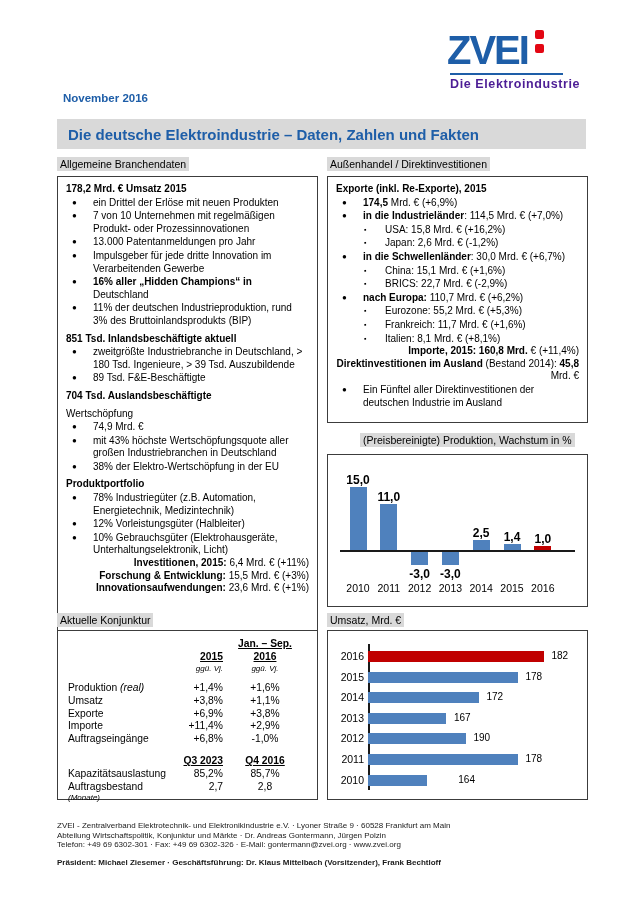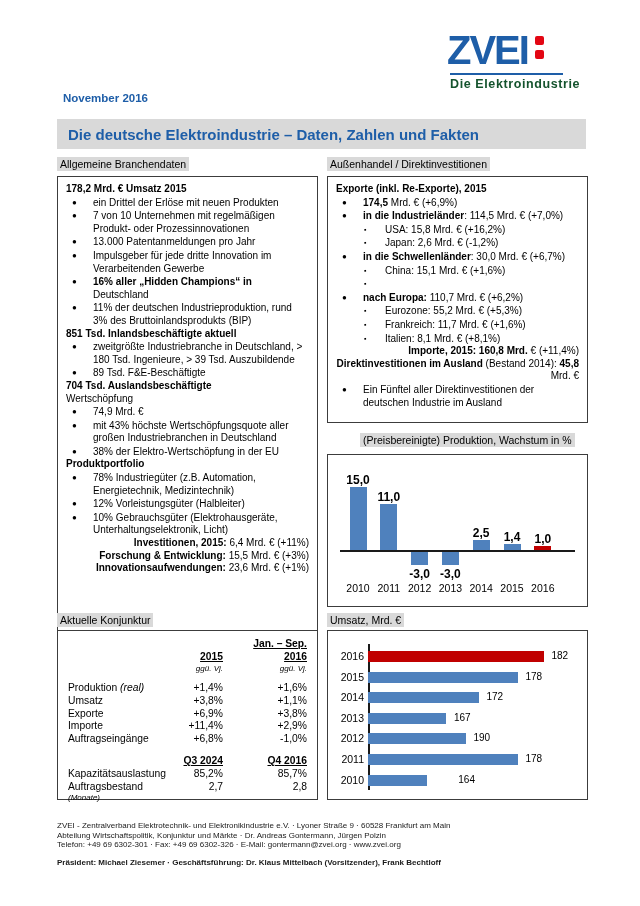--- a/index.html
+++ b/index.html
@@ -8,7 +8,7 @@
 
   
   .logo{position:absolute;left:447px;top:30px;width:160px;}
-  .logo-row{display:flex;align-items:center;}
+  .logo-row{display:flex;align-items:flex-start;}
   .logo-zvei{font-size:40px;font-weight:bold;color:#1e5ea8;letter-spacing:-2px;line-height:40px;}
   .logo-colon{display:inline-flex;flex-direction:column;gap:5px;margin-left:7px;padding-bottom:5px;}
   .logo-colon .dot{width:9px;height:9px;border-radius:2px;background:#e30613;}

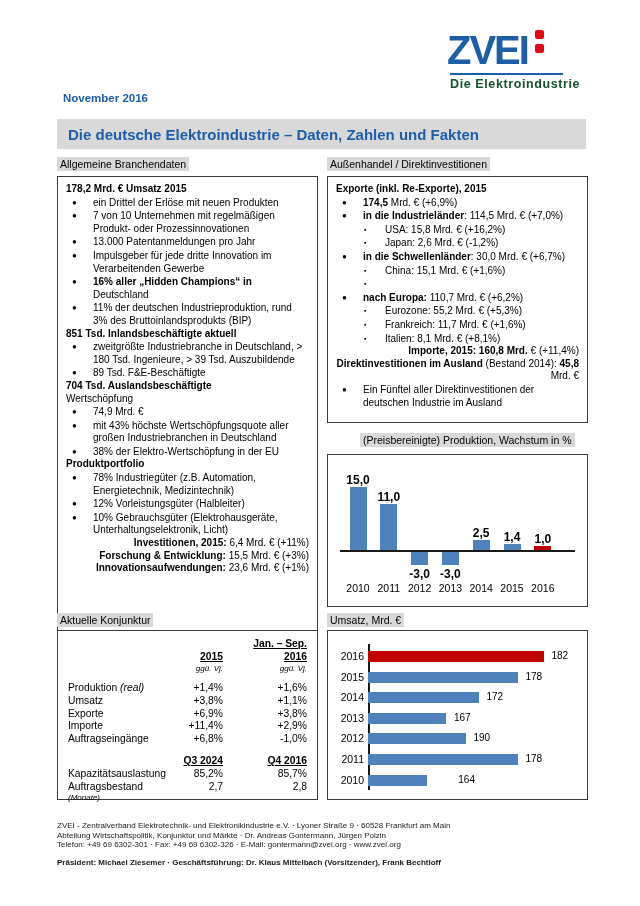--- a/index.html
+++ b/index.html
@@ -13,7 +13,7 @@
   .logo-colon{display:inline-flex;flex-direction:column;gap:5px;margin-left:7px;padding-bottom:5px;}
   .logo-colon .dot{width:9px;height:9px;border-radius:2px;background:#e30613;}
   .logo-rule{width:113px;height:2px;background:#1e5ea8;margin:3px 0 2px 3px;}
-  .logo-sub{font-size:12.5px;font-weight:bold;color:#14532d;letter-spacing:0.6px;margin-left:3px;}
+  .logo-sub{font-size:12.5px;font-weight:bold;color:#4c1d95;letter-spacing:0.6px;margin-left:3px;}
 
   .date-label{position:absolute;left:63px;top:92px;font-size:11.5px;font-weight:bold;color:#1e5ea8;}
 

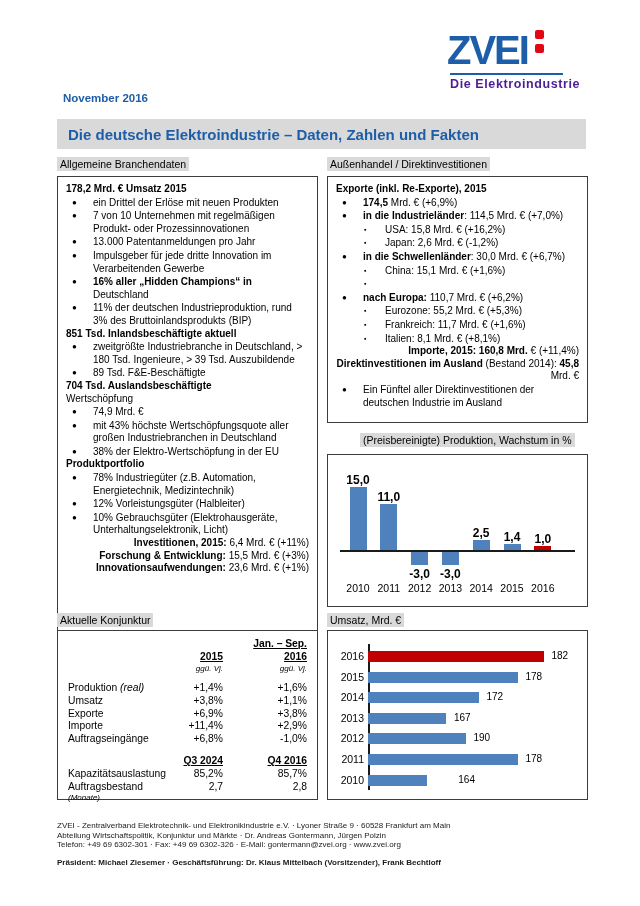--- a/index.html
+++ b/index.html
@@ -188,6 +188,7 @@
       </div>
       <div class="it-b2">
         <span class="blt">▪</span>
+        <span class="btx"><span>BRICS: 22,7 Mrd. € (-2,9%)</span></span>
       </div>
       <div class="it-b1">
         <span class="blt">●</span>

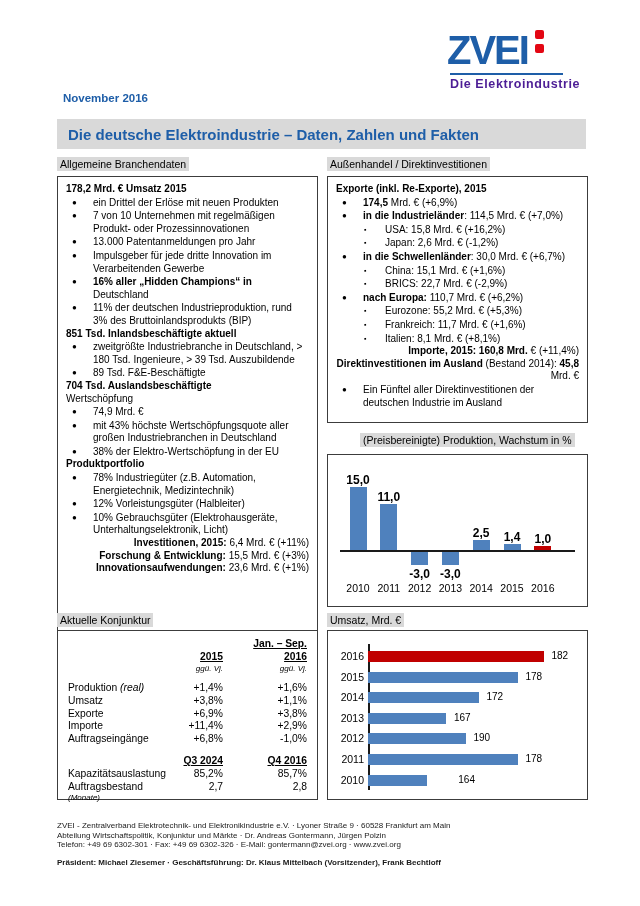--- a/index.html
+++ b/index.html
@@ -28,7 +28,7 @@
   .box{position:absolute;border:1px solid #3c3c3c;background:#fff;font-size:10px;line-height:12.6px;
        padding:6px 8px 0 8px;box-sizing:border-box;}
   .box > :first-child{margin-top:0 !important;}
-  .it-heading{font-weight:bold;}
+  .it-heading{font-weight:bold;margin-top:5px;}
   .it-lead{text-align:right;}
   .it-b1{display:flex;margin-top:1px;}
   .it-b1 .blt{flex:0 0 21px;padding-left:6px;font-size:8px;line-height:12.6px;}

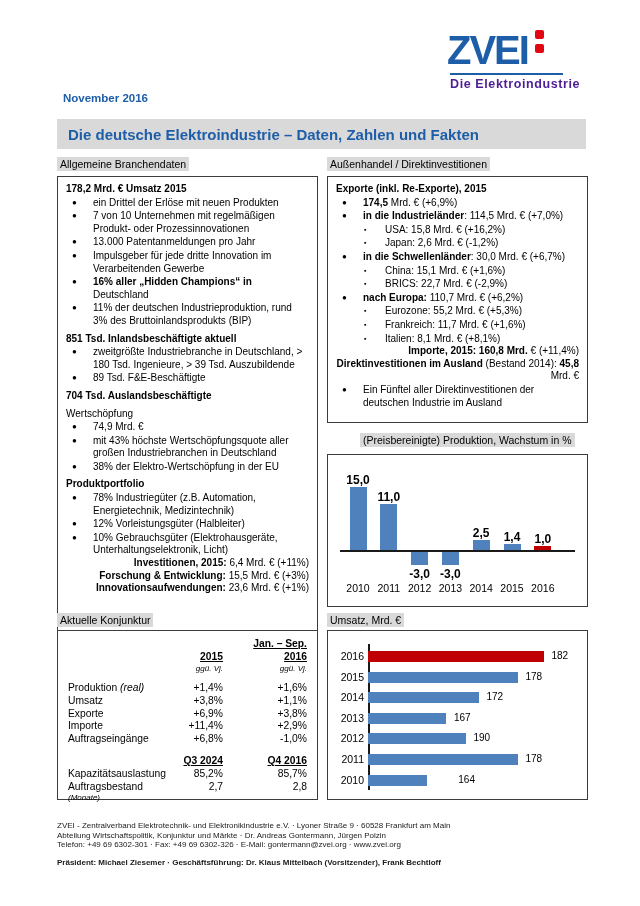--- a/index.html
+++ b/index.html
@@ -42,7 +42,7 @@
   .krow{display:flex;}
   .kc0{width:115px;}
   .kc1{width:40px;text-align:right;}
-  .kc2{flex:1;text-align:right;}
+  .kc2{flex:1;text-align:center;}
   .hdr{font-weight:bold;text-decoration:underline;}
   .note{font-size:8px;font-style:italic;}
   .krow.small{line-height:9.5px;}

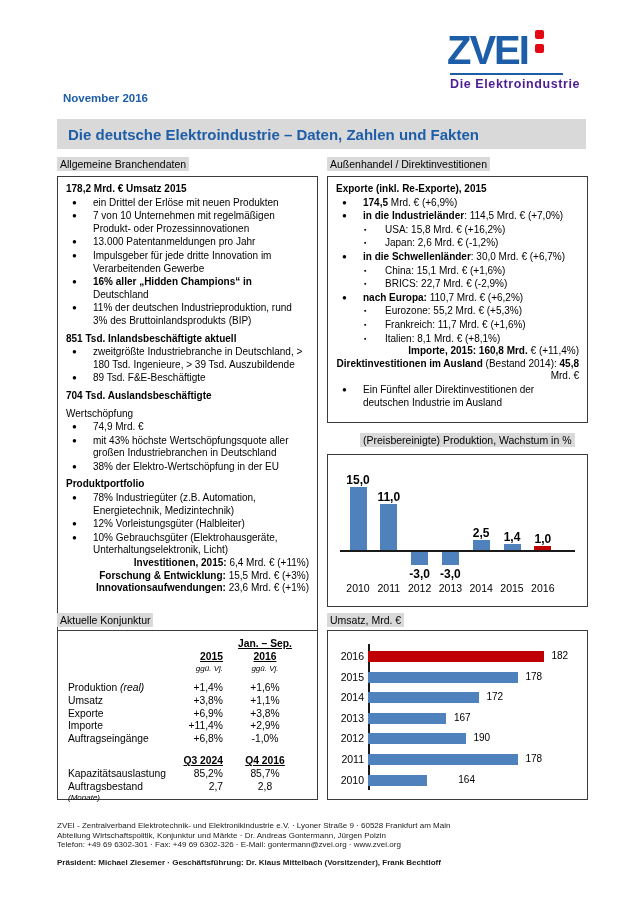--- a/index.html
+++ b/index.html
@@ -292,7 +292,7 @@
       <div class="kgap"></div>
       <div class="krow">
         <span class="kc0"></span>
-        <span class="kc1 hdr">Q3 2024</span>
+        <span class="kc1 hdr">Q3 2023</span>
         <span class="kc2 hdr">Q4 2016</span>
       </div>
       <div class="krow">

